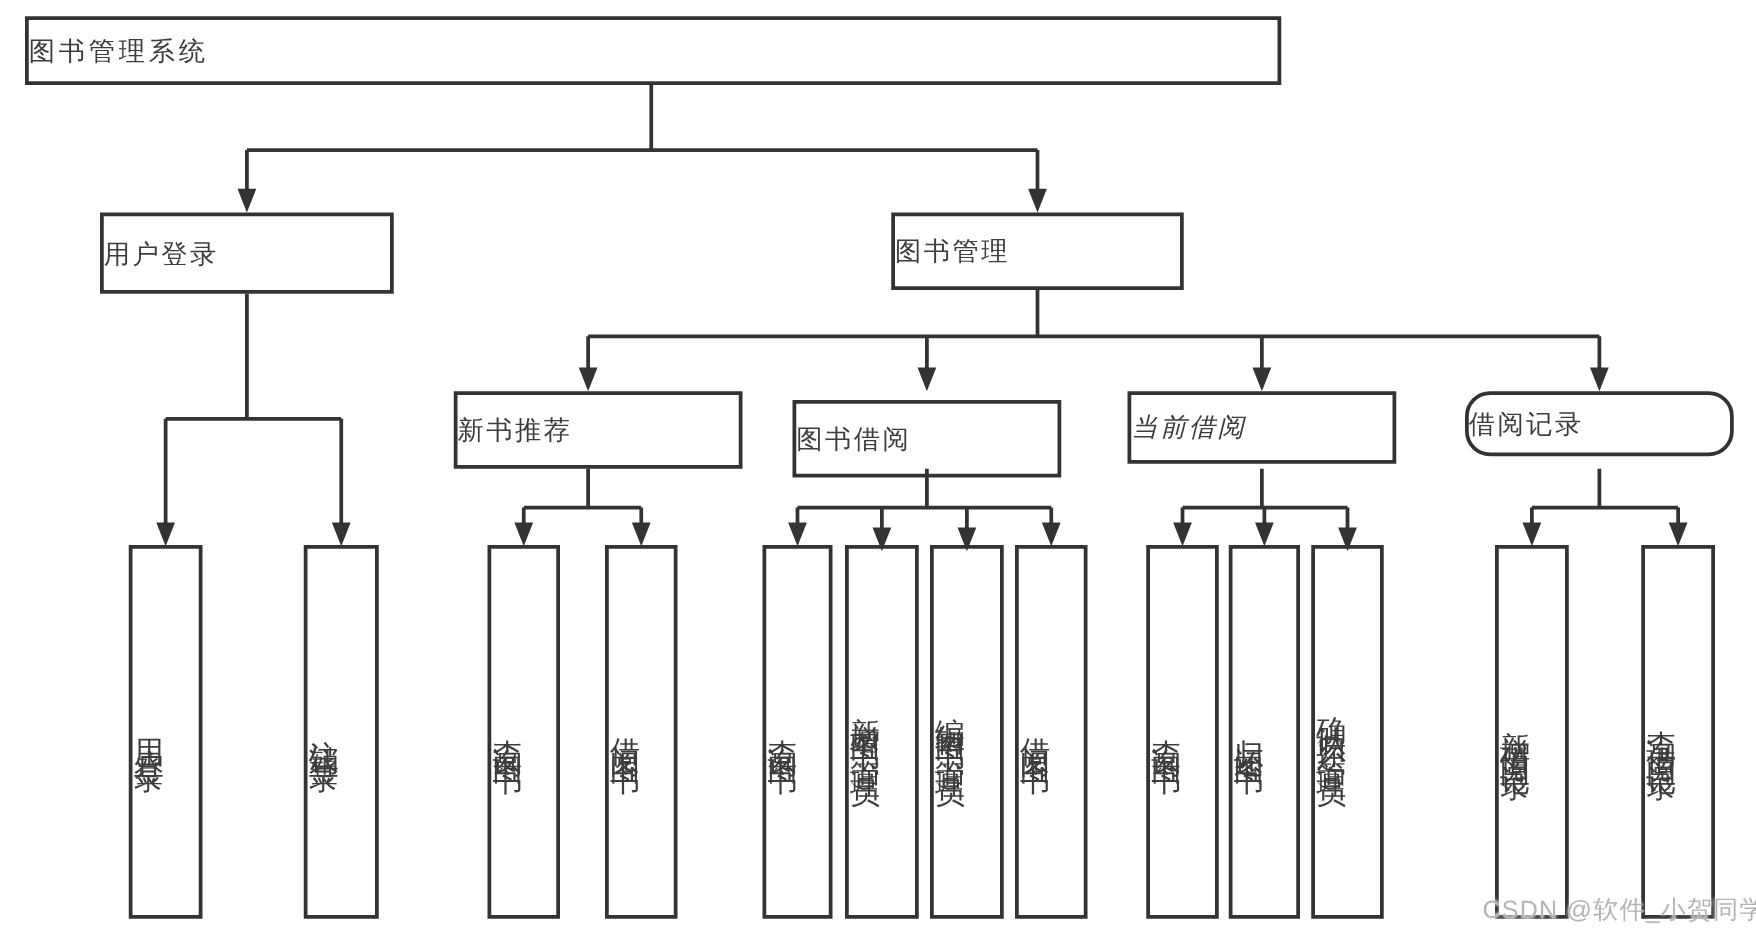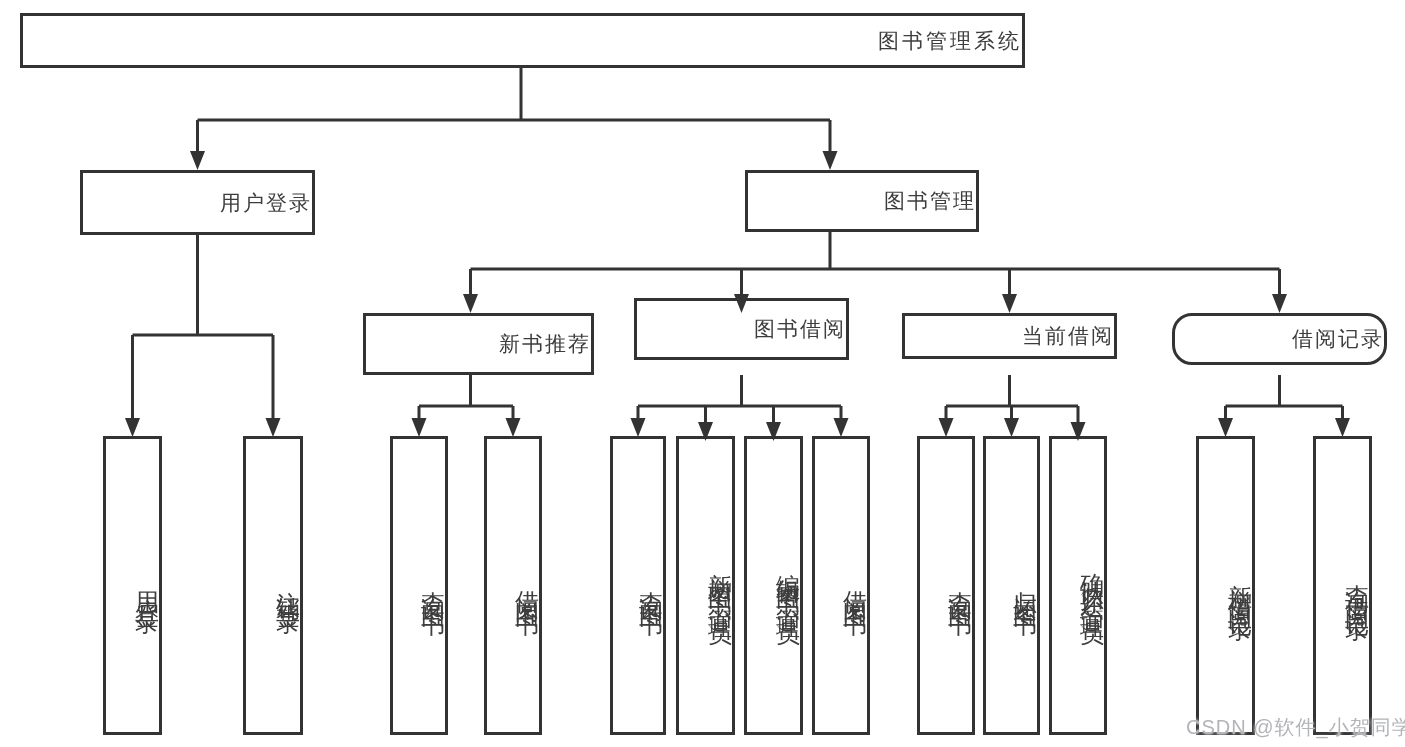--- a/index.html
+++ b/index.html
@@ -18,7 +18,7 @@
     border: 3px solid #333333;
     display: flex;
     align-items: center;
-    justify-content: flex-end;
+    justify-content: flex-start;
     z-index: 1;
     color: #3d3d3d;
   }

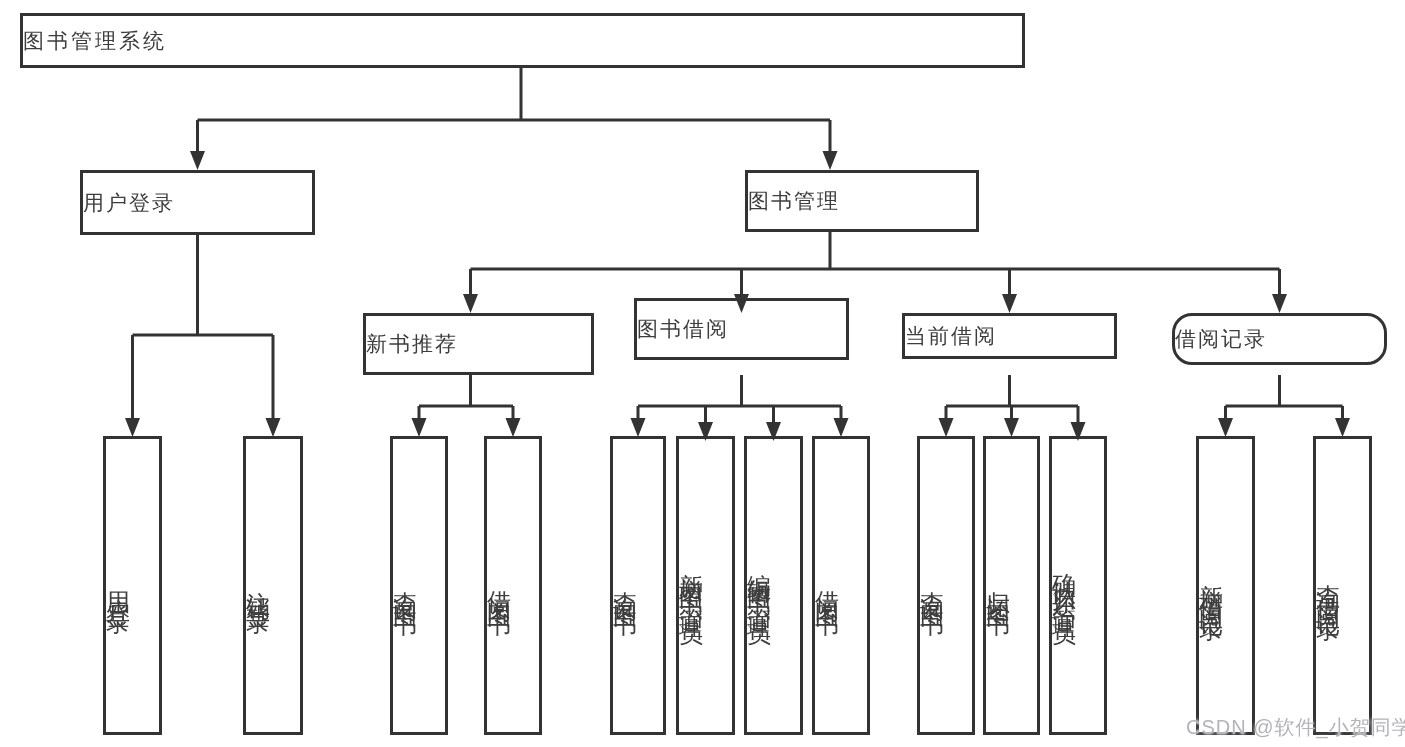--- a/index.html
+++ b/index.html
@@ -71,7 +71,7 @@
   <div class="box" style="left:80px; top:170px; width:235px; height:65px;">
     <span class="hlabel">用户登录</span>
   </div>
-  <div class="box" style="left:713px; top:170px; width:234px; height:62px;margin-left:32px;">
+  <div class="box" style="left:713px; top:170px; width:234px; height:62px;">
     <span class="hlabel">图书管理</span>
   </div>
 

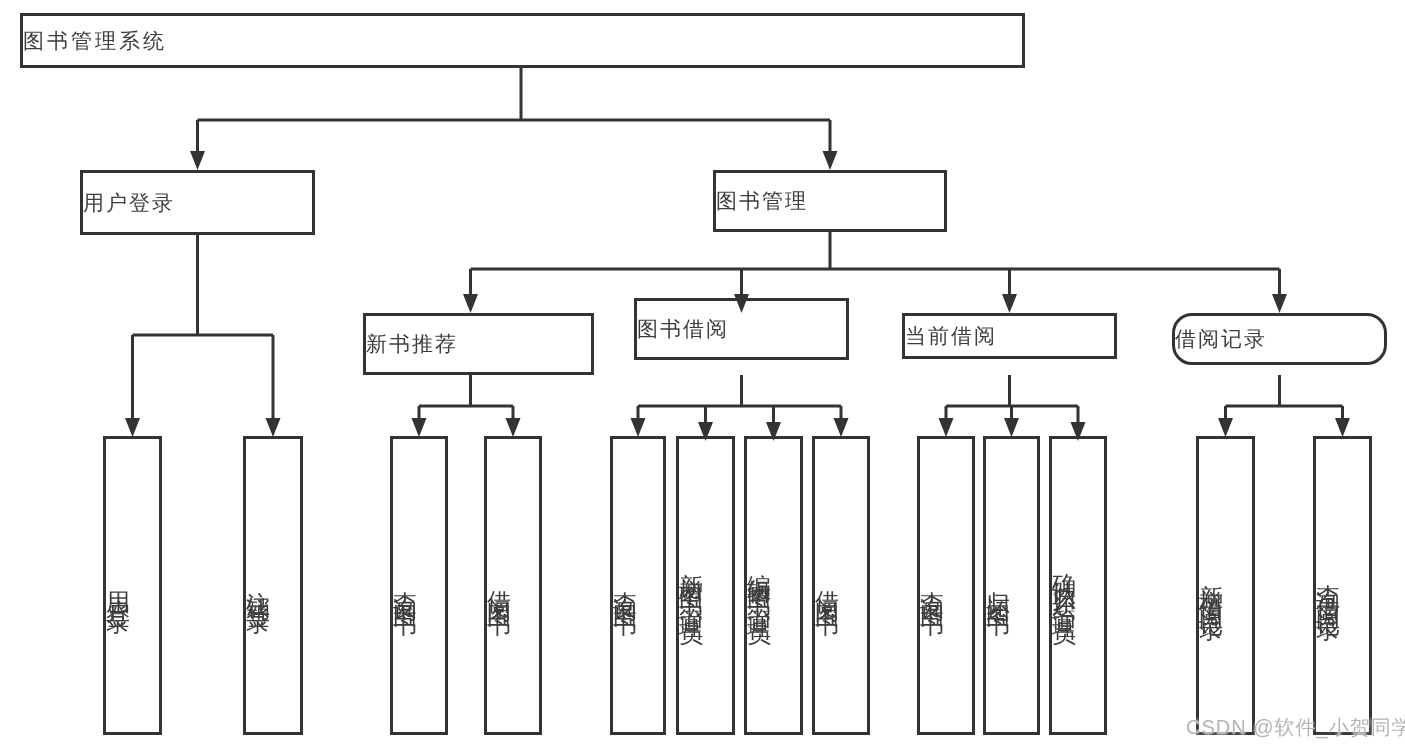--- a/index.html
+++ b/index.html
@@ -78,7 +78,7 @@
   <div class="box" style="left:363px; top:313px; width:231px; height:62px;">
     <span class="hlabel">新书推荐</span>
   </div>
-  <div class="box" style="left:634px; top:298px; width:215px; height:62px;">
+  <div class="box" style="left:634px; top:320px; width:215px; height:62px;">
     <span class="hlabel">图书借阅</span>
   </div>
   <div class="box" style="left:902px; top:313px; width:215px; height:46px;">

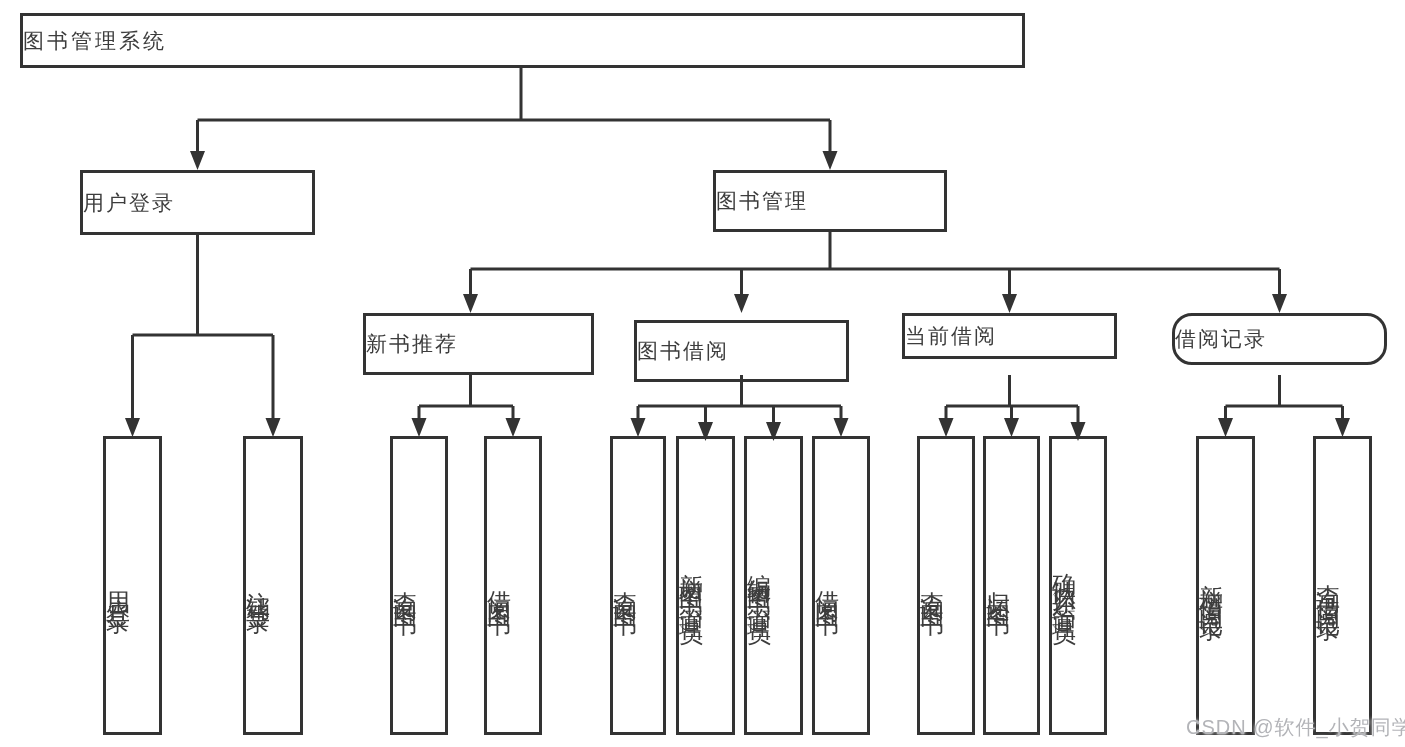--- a/index.html
+++ b/index.html
@@ -81,7 +81,7 @@
   <div class="box" style="left:634px; top:320px; width:215px; height:62px;">
     <span class="hlabel">图书借阅</span>
   </div>
-  <div class="box" style="left:902px; top:313px; width:215px; height:46px;">
+  <div class="box" style="left:902px; top:313px; width:215px; height:58px;font-style:italic;">
     <span class="hlabel">当前借阅</span>
   </div>
   <div class="box" style="left:1172px; top:313px; width:215px; height:52px;border-radius:20px;">

